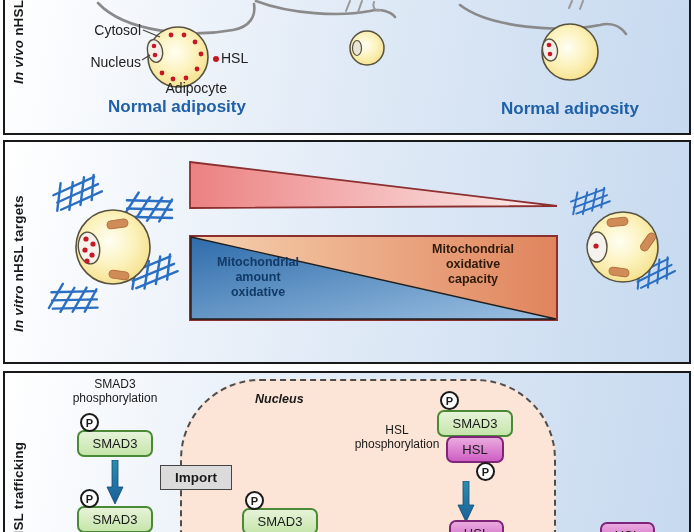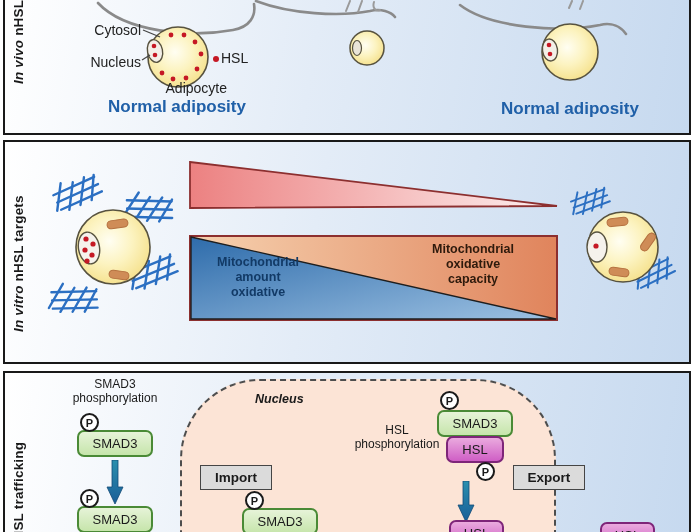--- a/index.html
+++ b/index.html
@@ -226,7 +226,7 @@
   <div class="pbadge" style="left:75px;top:116px;">P</div>
   <div class="gbox" style="left:72px;top:133px;">SMAD3</div>
 
-  <div class="graybox" style="left:155px;top:92px;margin-left:40px;">Import</div>
+  <div class="graybox" style="left:155px;top:92px;">Import</div>
 
   <div class="pbadge" style="left:240px;top:118px;">P</div>
   <div class="gbox" style="left:237px;top:135px;">SMAD3</div>

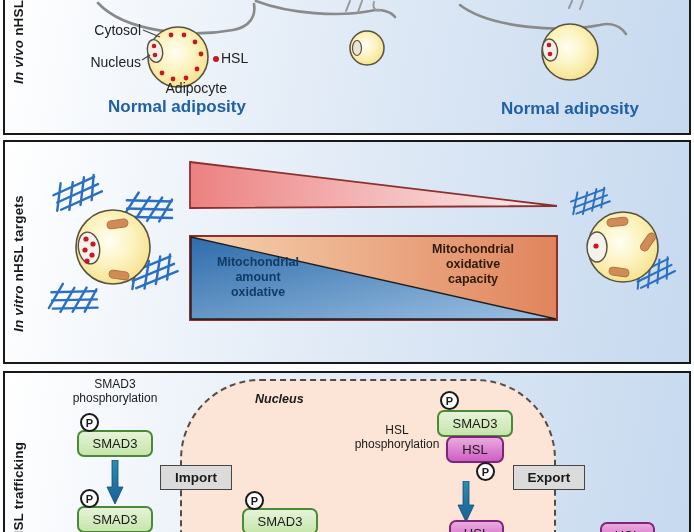--- a/index.html
+++ b/index.html
@@ -240,7 +240,6 @@
   </svg>
   <div class="mbox" style="left:444px;top:147px;width:55px;height:26px;">HSL</div>
 
-  <div class="graybox" style="left:508px;top:92px;">Export</div>
 
   <div class="mbox" style="left:595px;top:149px;width:55px;height:26px;">HSL</div>
 </div>

